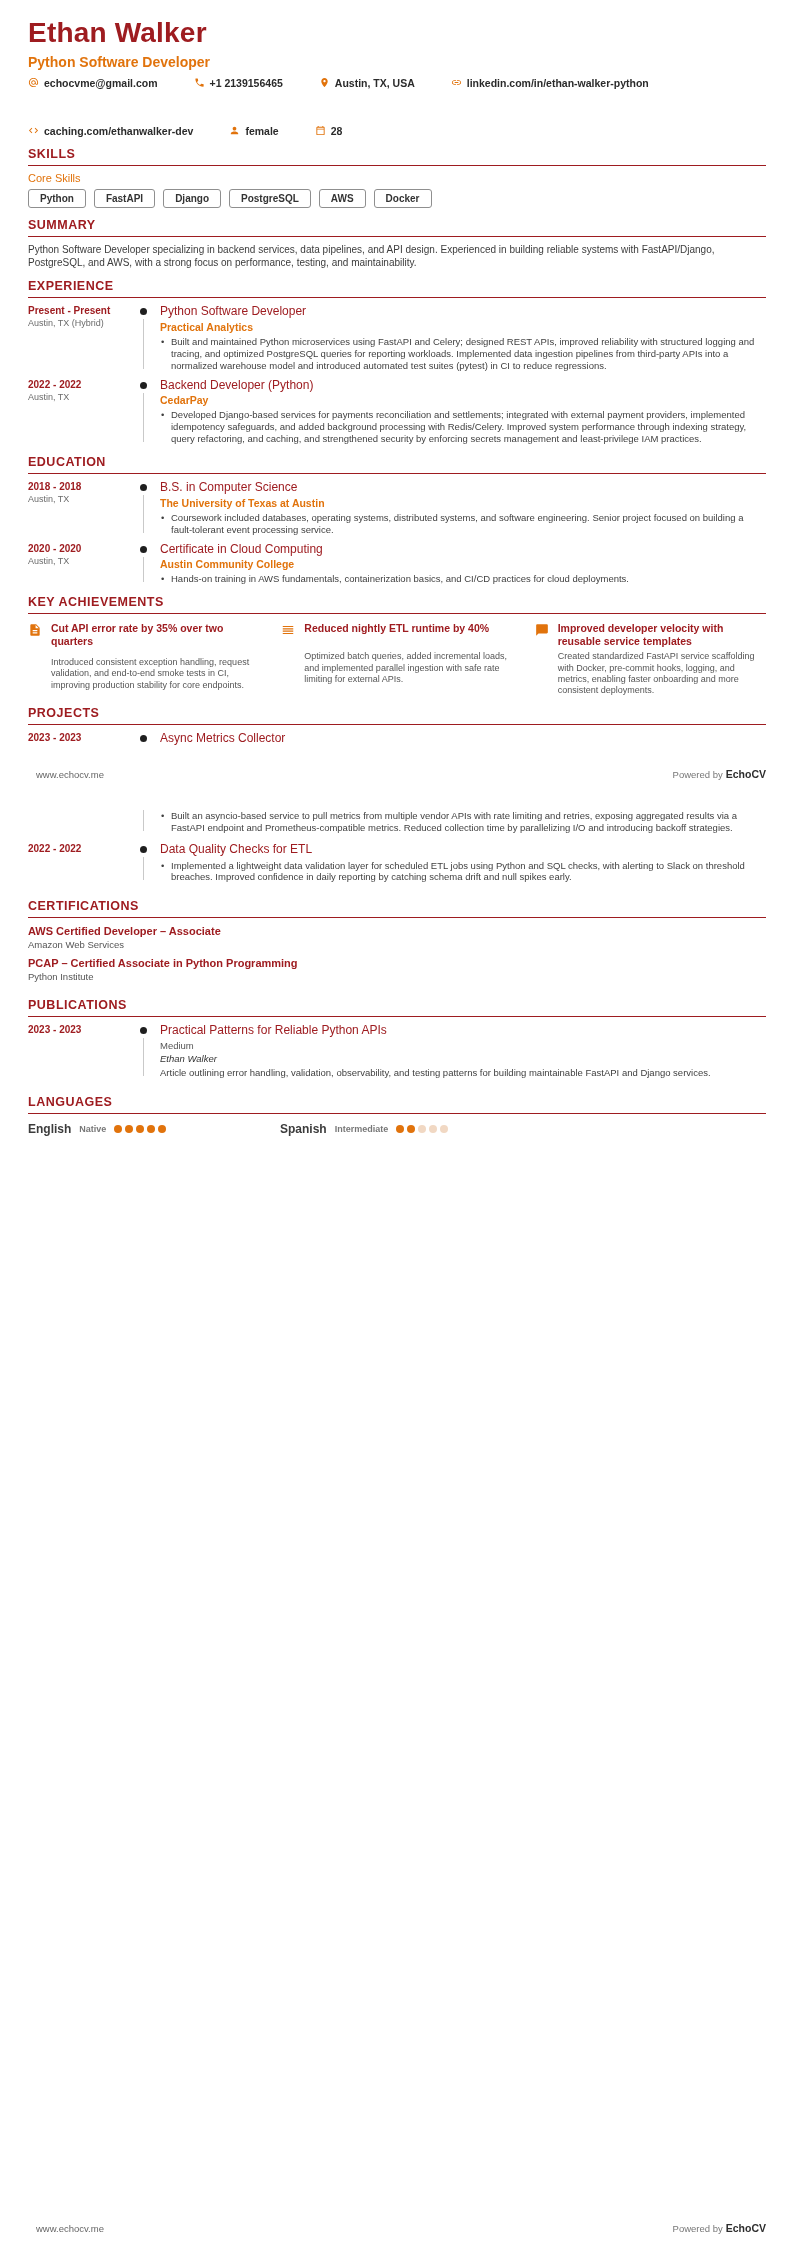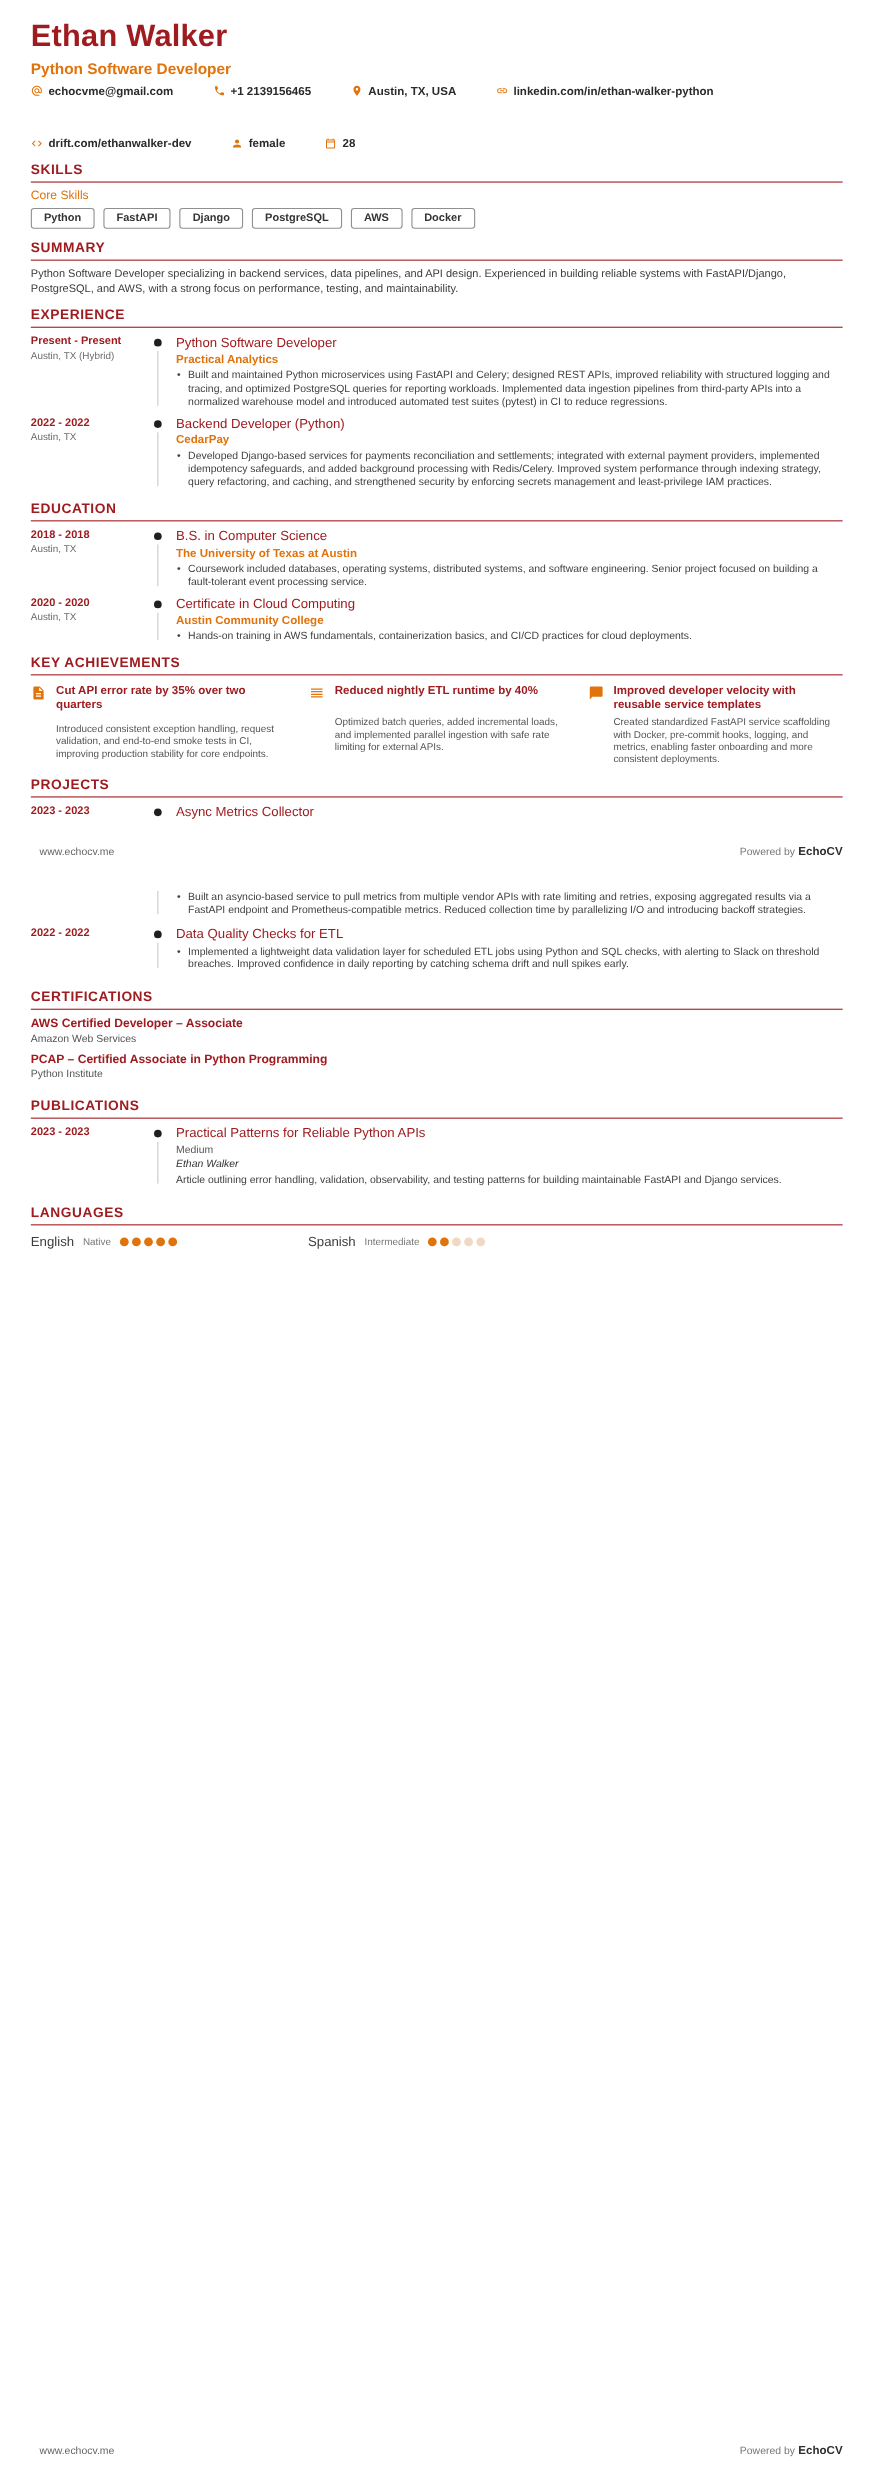--- a/index.html
+++ b/index.html
@@ -117,7 +117,7 @@
           <svg width="11" height="11" viewBox="0 0 24 24" fill="#E1730C">
               <path d="M9.4 16.6 4.8 12l4.6-4.6L8 6l-6 6 6 6 1.4-1.4zm5.2 0 4.6-4.6-4.6-4.6L16 6l6 6-6 6-1.4-1.4z"></path>
             </svg>
-          <span>drift.com/ethanwalker-dev</span>
+          <span>caching.com/ethanwalker-dev</span>
         </div>
         <div class="contact">
           <svg width="11" height="11" viewBox="0 0 24 24" fill="#E1730C">

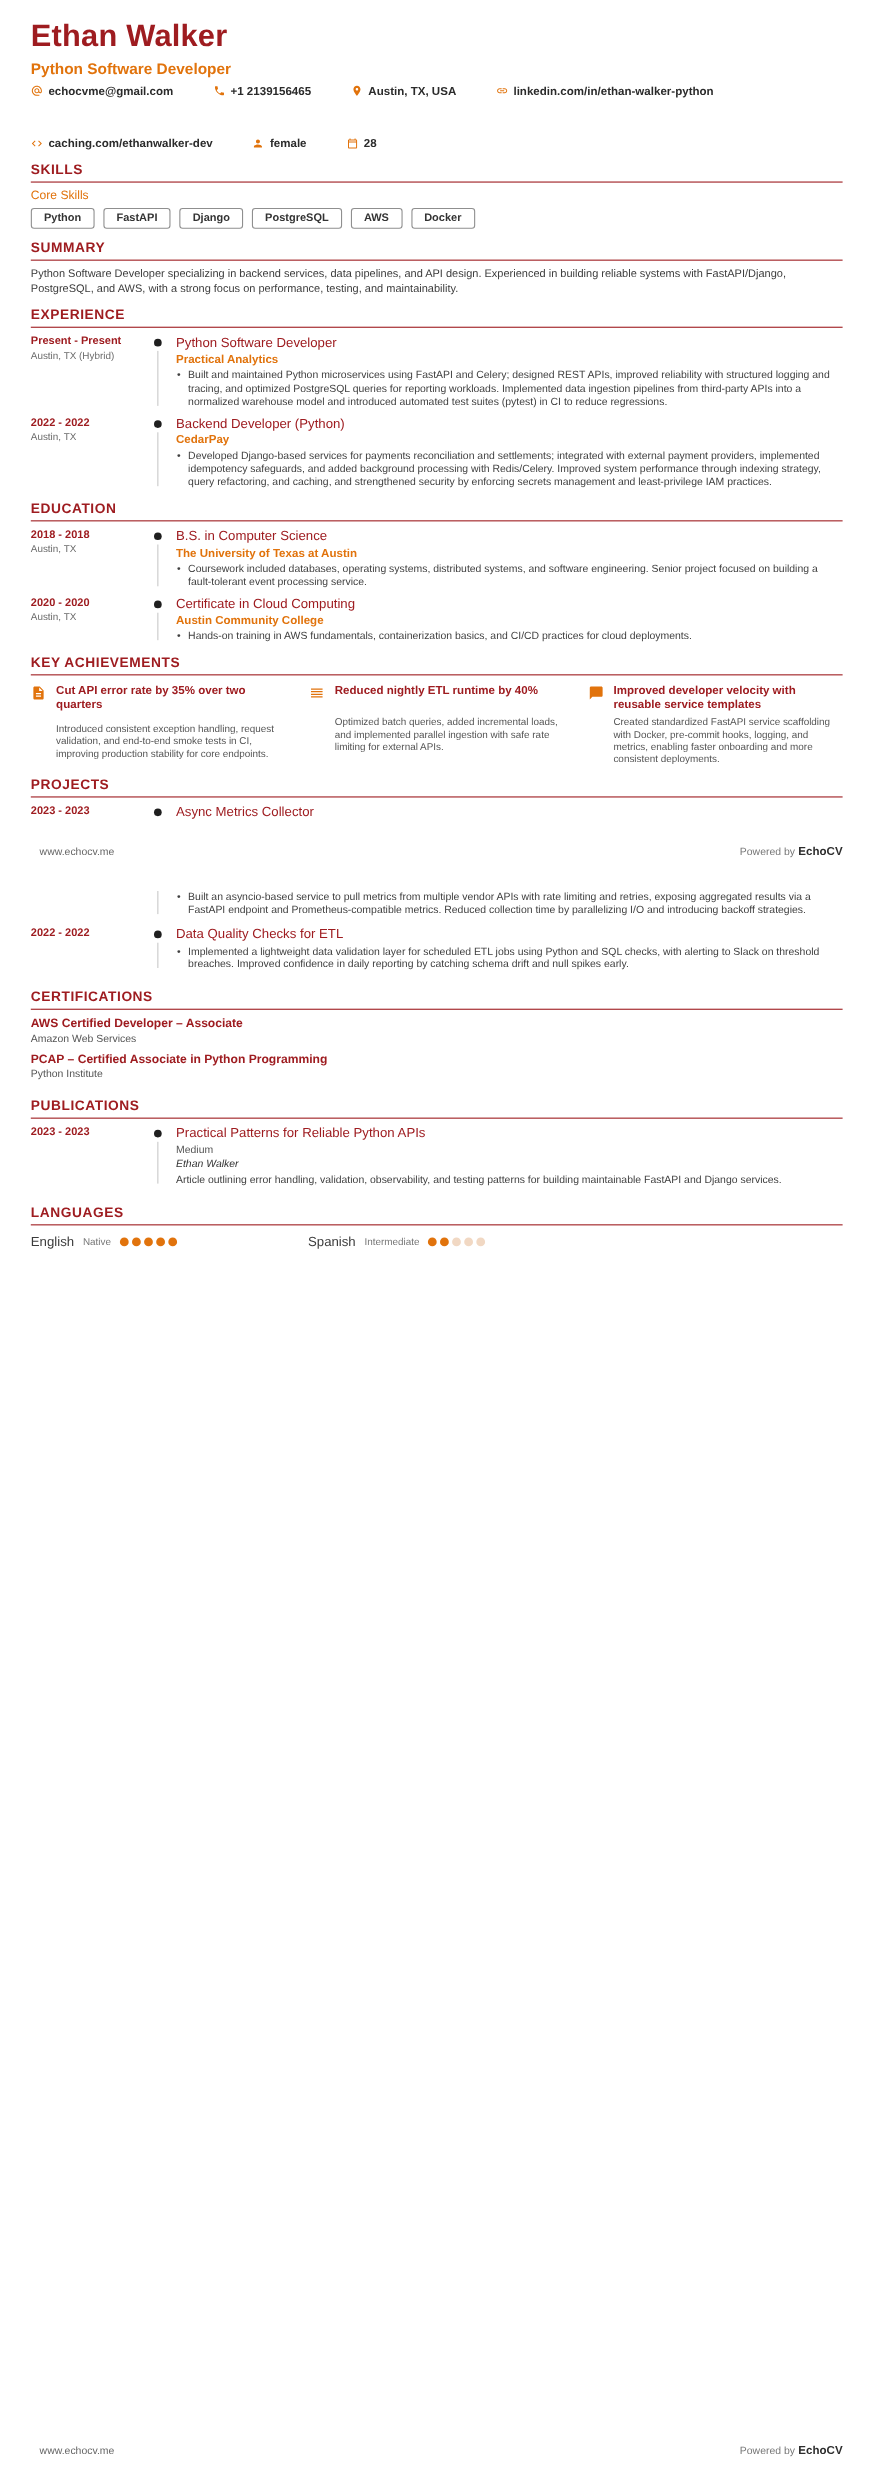--- a/index.html
+++ b/index.html
@@ -65,7 +65,7 @@
 
   
   .langs { display: flex; padding-top: 8px; }
-  .lang { display: flex; align-items: center; gap: 8px; width: 252px; }
+  .lang { display: flex; align-items: center; gap: 8px; width: 252px; font-weight: bold; }
   .lang-name { font-size: 12px; color: #3c3c3c; }
   .lang-level { font-size: 9px; color: #777; }
   .dots { display: flex; gap: 3px; align-items: center; }

